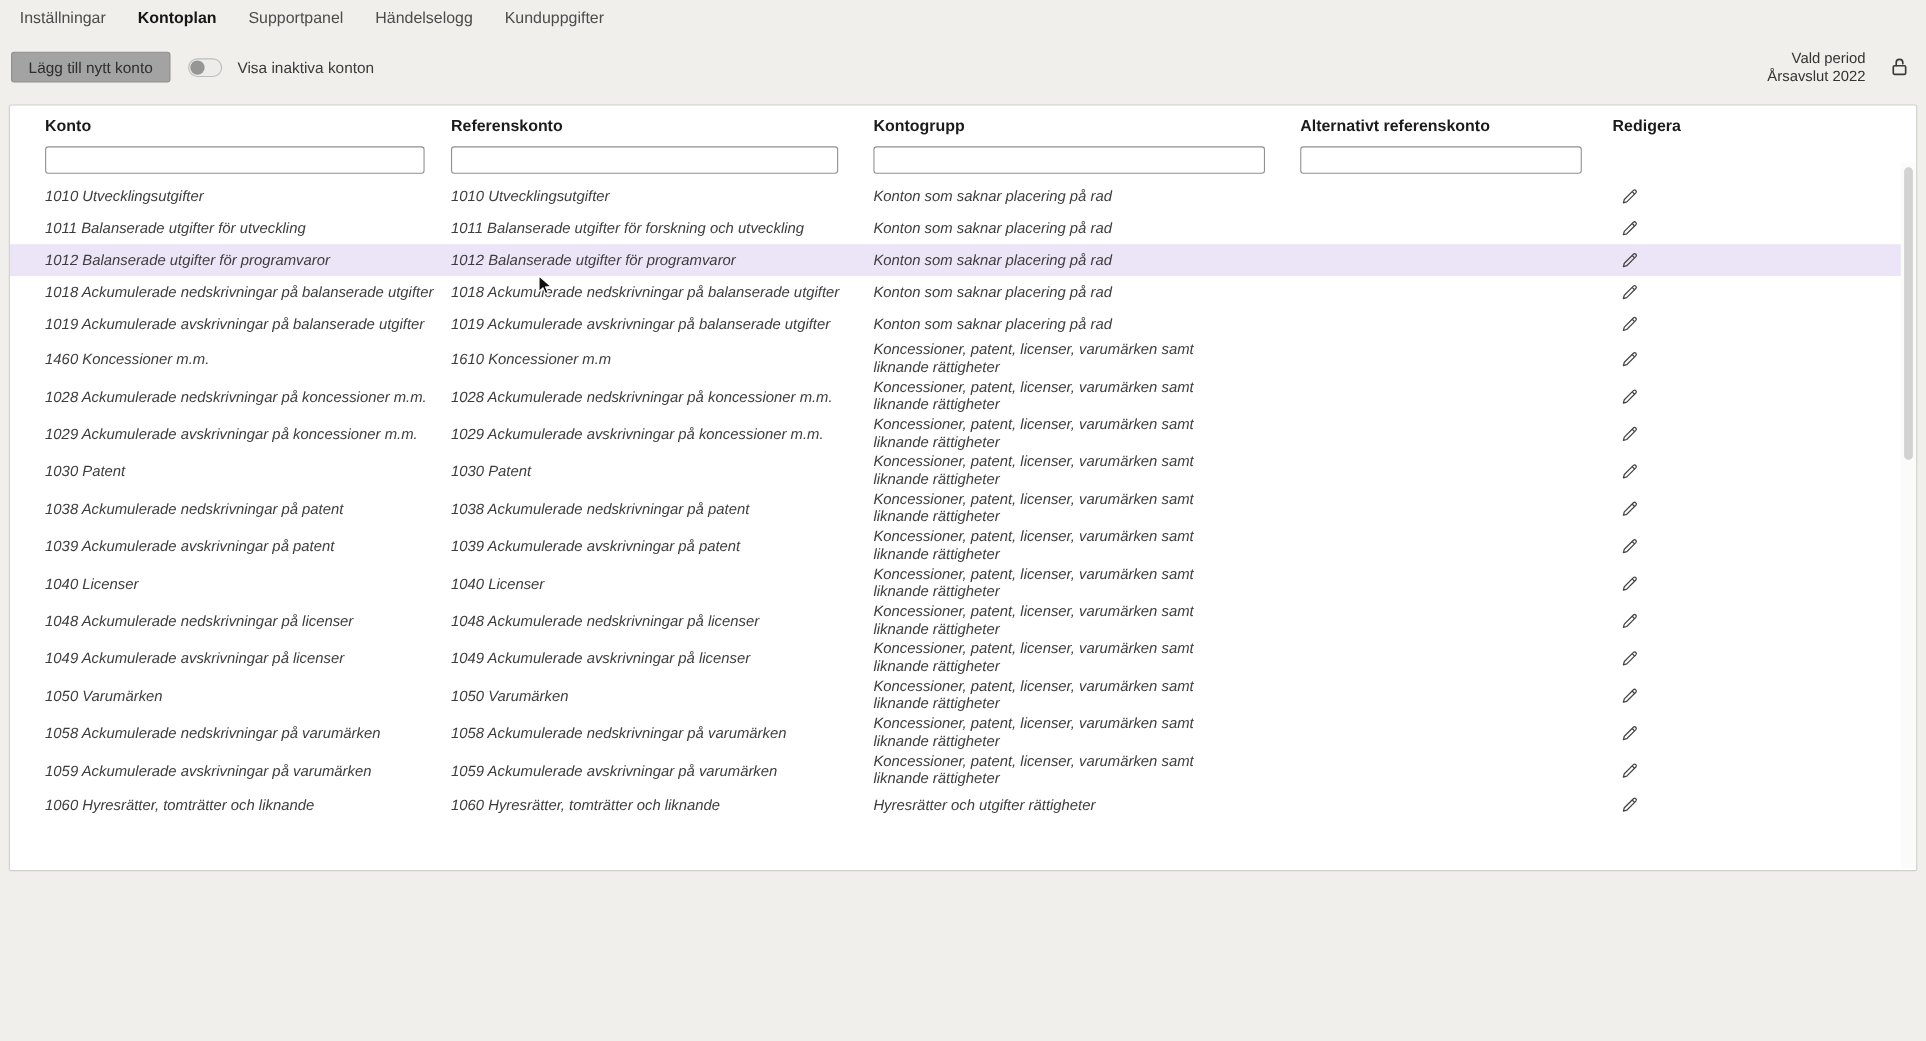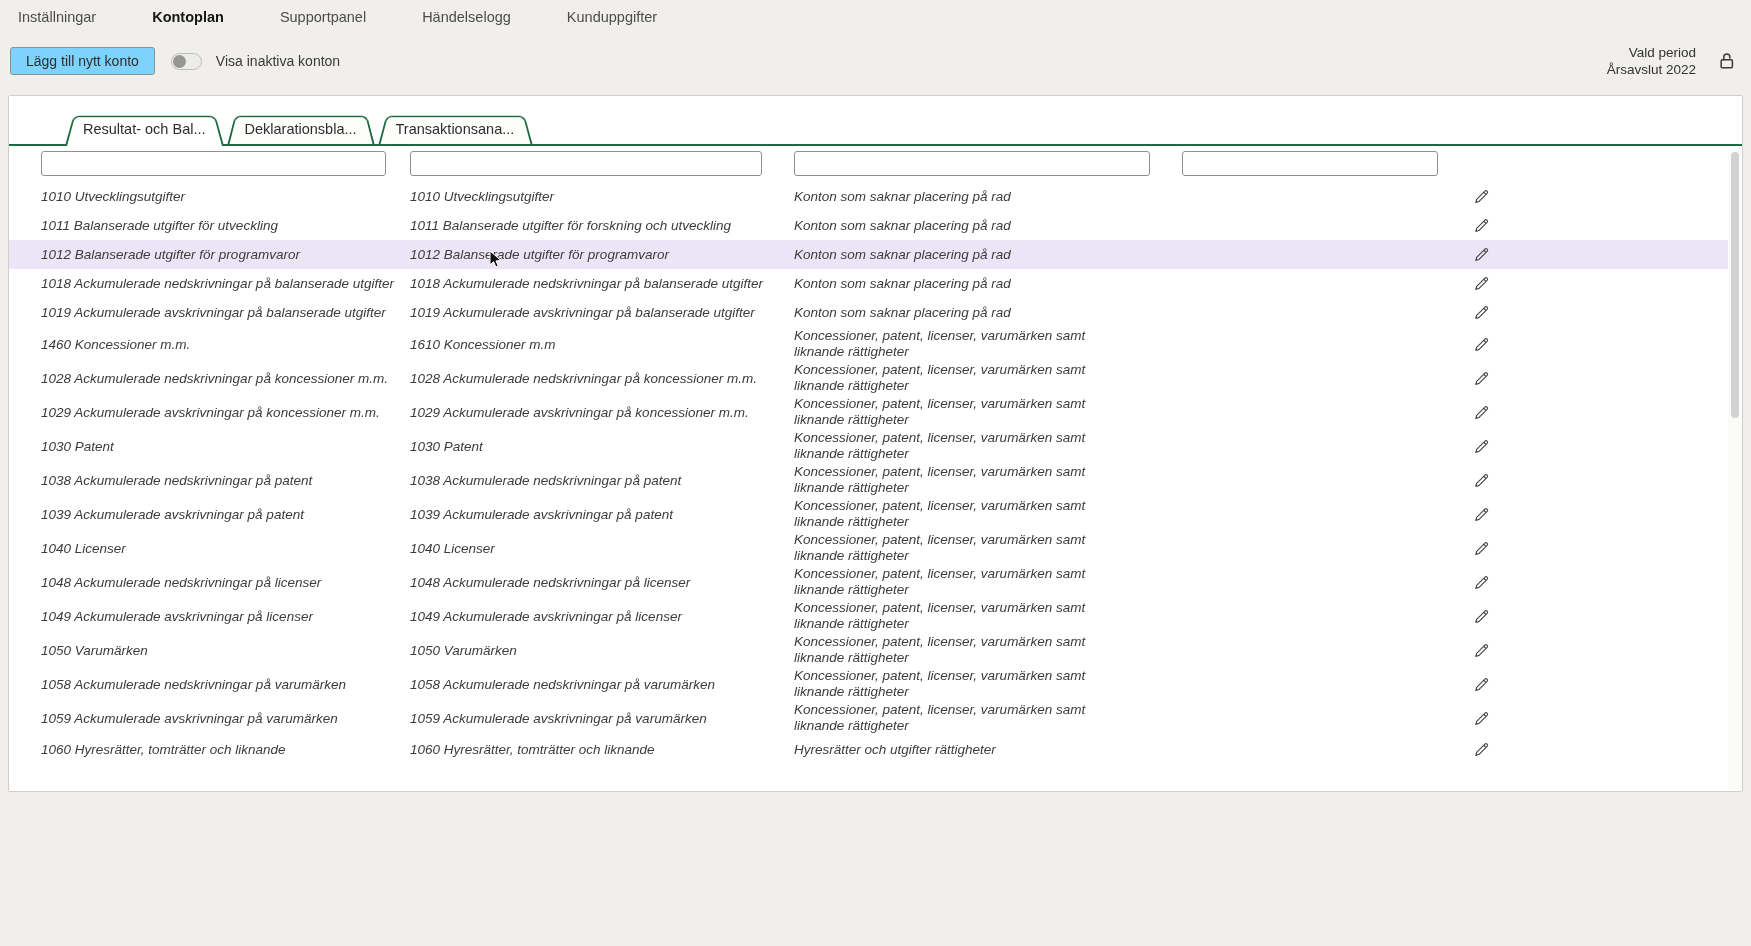--- a/index.html
+++ b/index.html
@@ -14,7 +14,7 @@
   :root { --green: #1e6b41; --hl: #ece5f7; }
 
   
-  .topnav { display: flex; gap: 56px; padding: 9px 0 6px 18px; font-size: 14.5px; color: #4c4c4c; }
+  .topnav { display: flex; gap: 29px; padding: 9px 0 6px 18px; font-size: 14.5px; color: #4c4c4c; }
   .nav-item { cursor: pointer; white-space: nowrap; }
   .nav-item.active { font-weight: 700; color: #161616; }
 

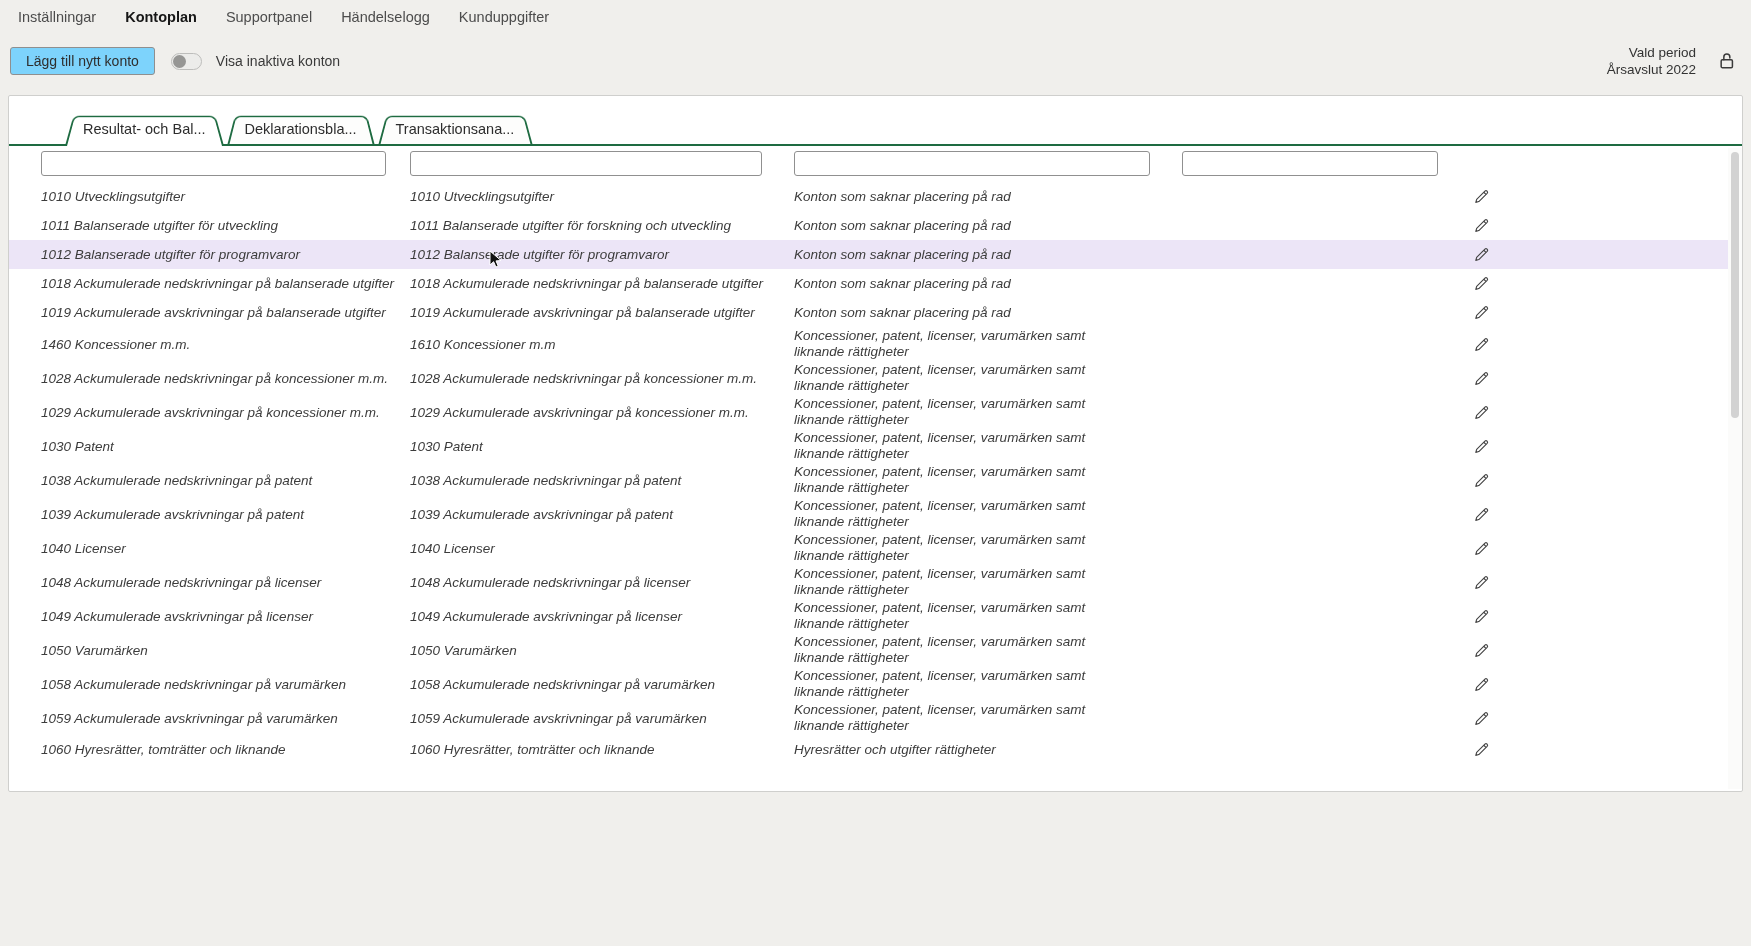--- a/index.html
+++ b/index.html
@@ -20,7 +20,7 @@
 
   
   .toolbar { display: flex; align-items: center; height: 44px; padding: 0 14px 0 10px; margin-top: 8px; }
-  .add-btn { background: #7dd3fc; border: 1px solid #8f8f8f; border-radius: 3px; height: 28px; padding: 0 15px;
+  .add-btn { background: #a3a3a3; border: 1px solid #8f8f8f; border-radius: 3px; height: 28px; padding: 0 15px;
              font: 14px "Liberation Sans", sans-serif; color: #2e2e2e; cursor: pointer; }
   .toggle-wrap { display: flex; align-items: center; gap: 14px; margin-left: 16px; cursor: pointer; }
   .toggle { width: 31px; height: 17px; border-radius: 9px; background: #ececea; border: 1px solid #bdbdbb; position: relative; display: inline-block; }

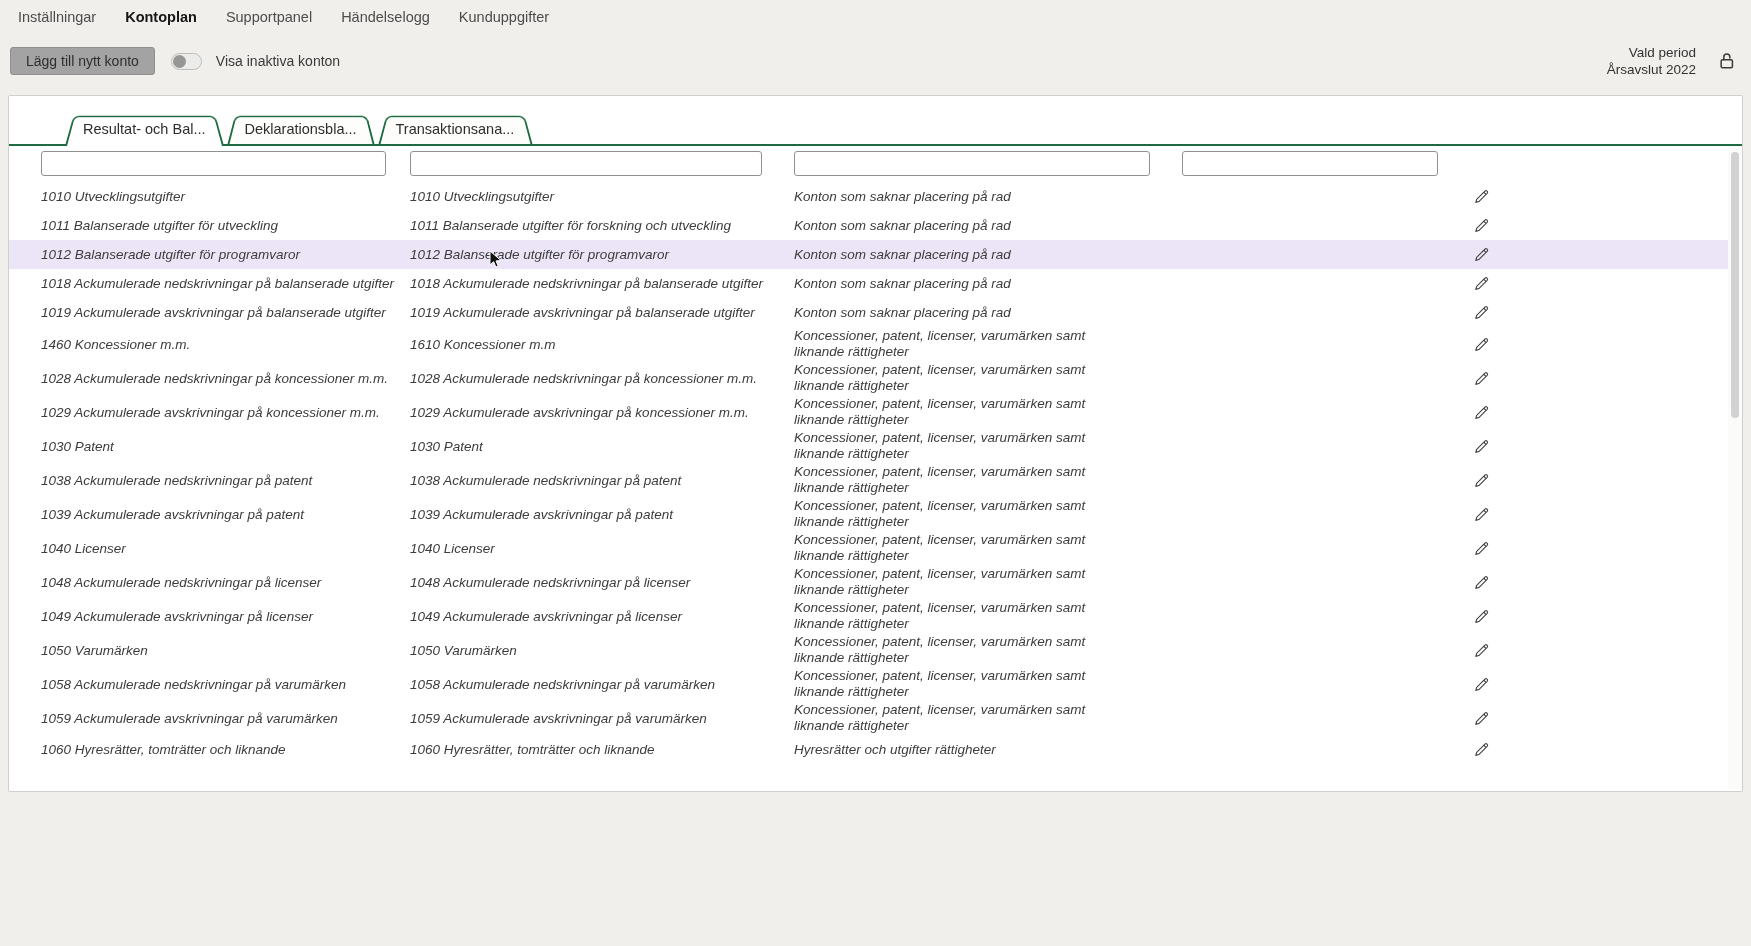--- a/index.html
+++ b/index.html
@@ -115,6 +115,13 @@
       </div>
     </div>
 
+  <div class="thead gridcols">
+    <div class="hcell">Konto</div>
+    <div class="hcell">Referenskonto</div>
+    <div class="hcell">Kontogrupp</div>
+    <div class="hcell">Alternativt referenskonto</div>
+    <div class="hcell">Redigera</div>
+  </div>
 
   <div class="filters gridcols">
     <div><input class="f1" type="text" value="" style=""></div>

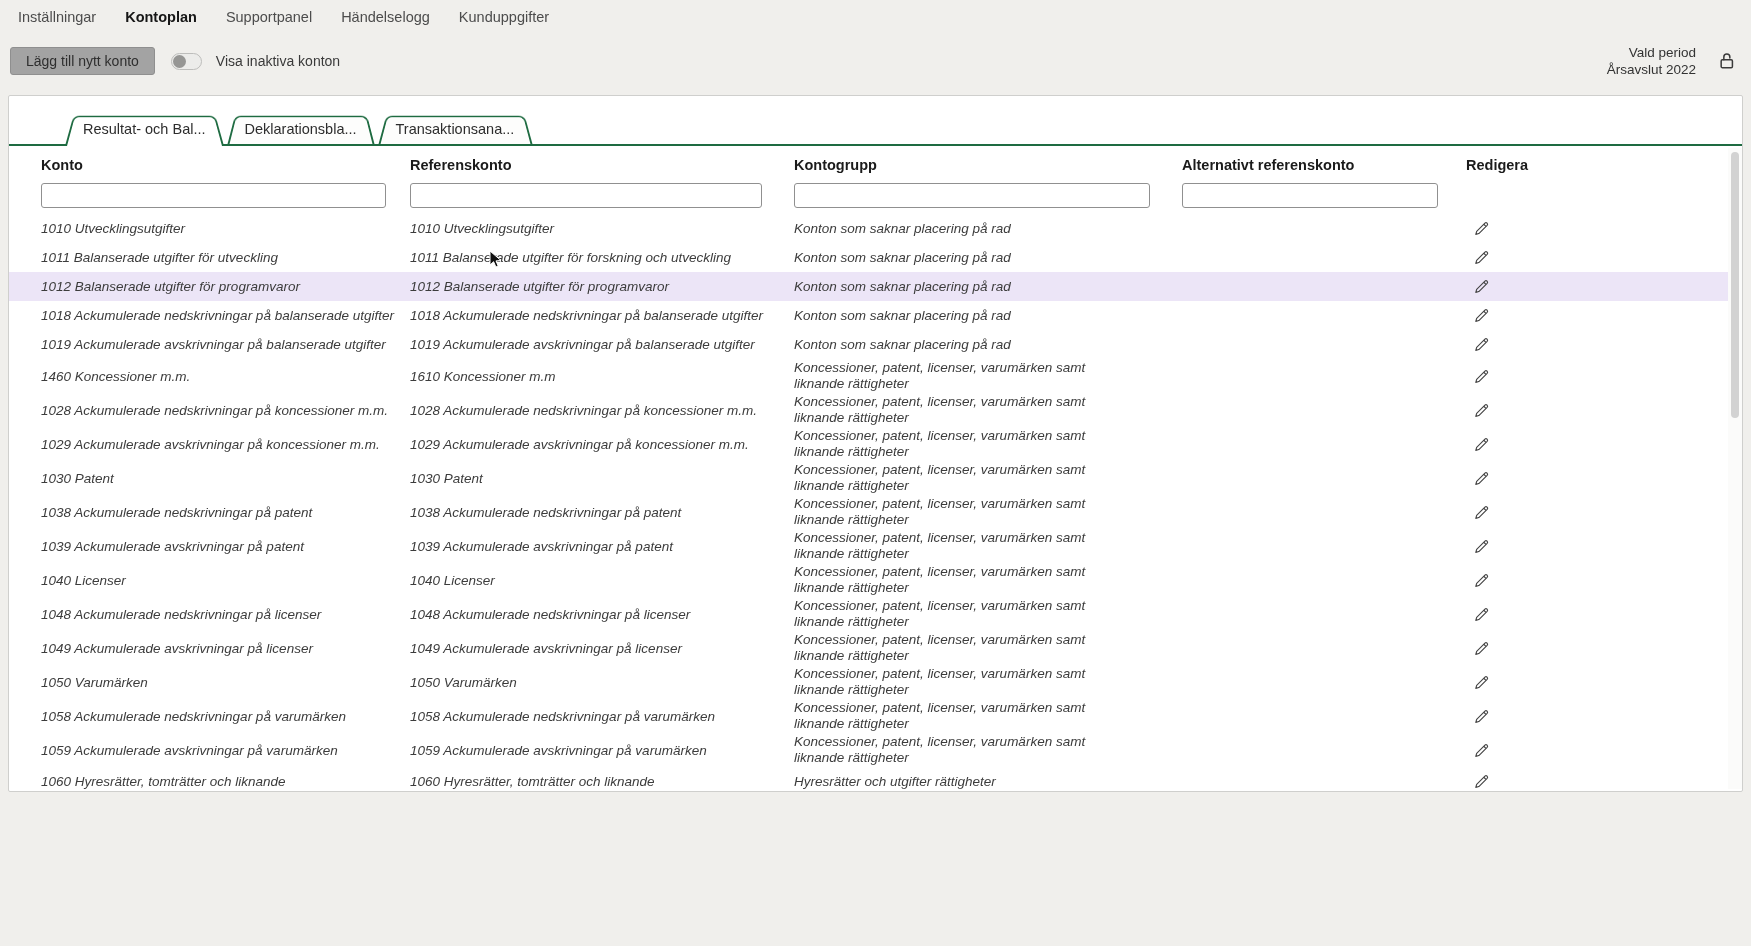--- a/index.html
+++ b/index.html
@@ -103,17 +103,6 @@
 </div>
 
 <div class="card">
-  <div class="tabbar">
-      <div class="tab active">
-        <span>Resultat- och Bal...</span>
-      </div>
-      <div class="tab">
-        <span>Deklarationsbla...</span>
-      </div>
-      <div class="tab">
-        <span>Transaktionsana...</span>
-      </div>
-    </div>
 
   <div class="thead gridcols">
     <div class="hcell">Konto</div>

